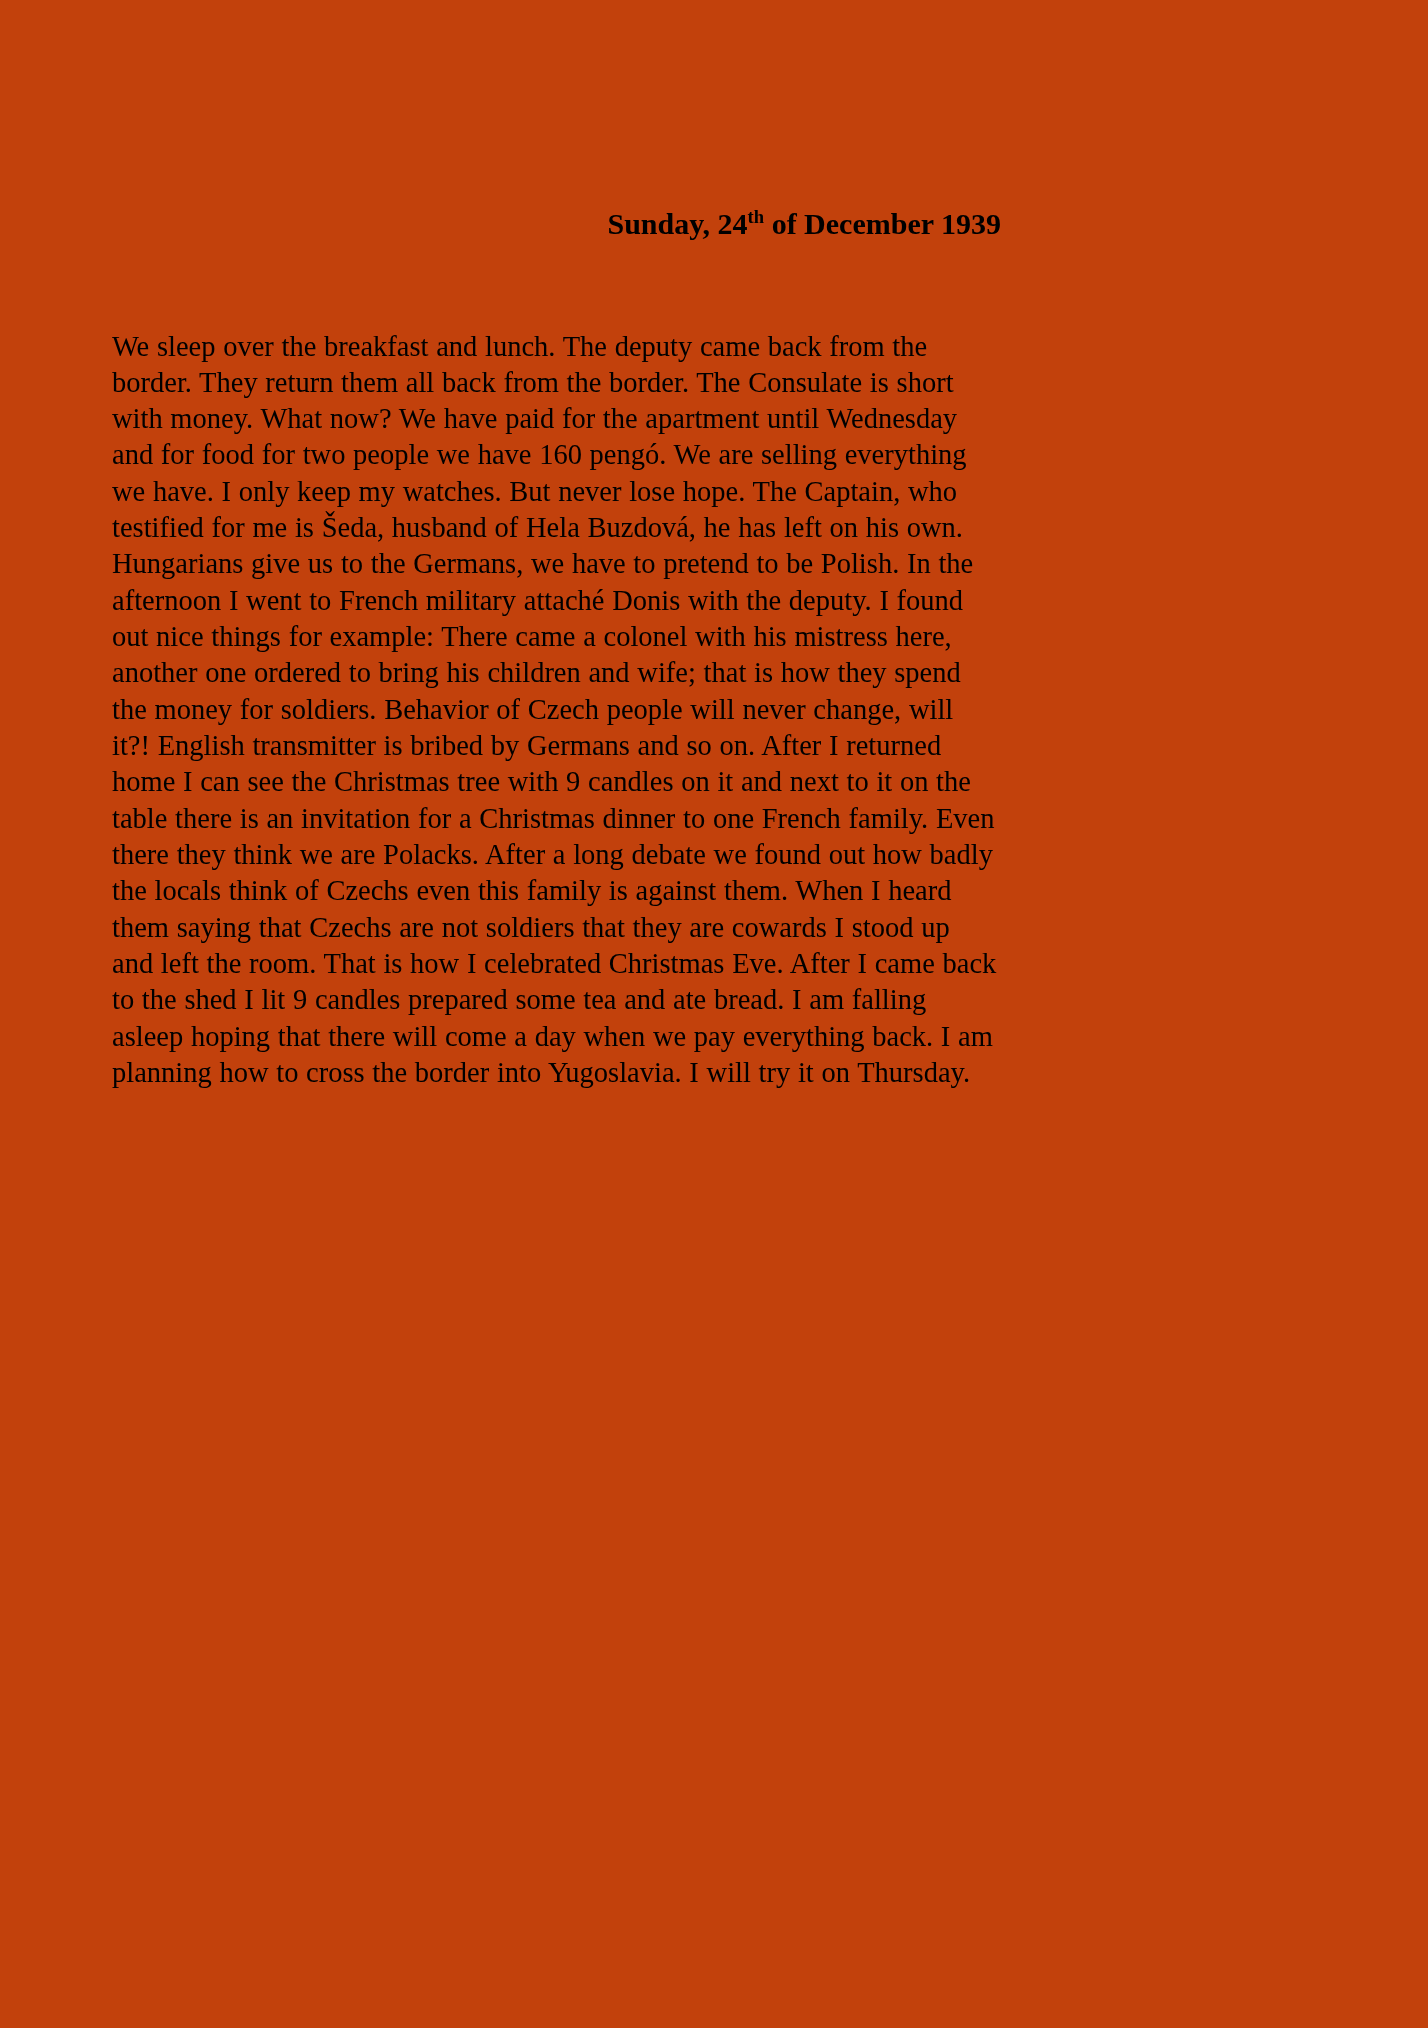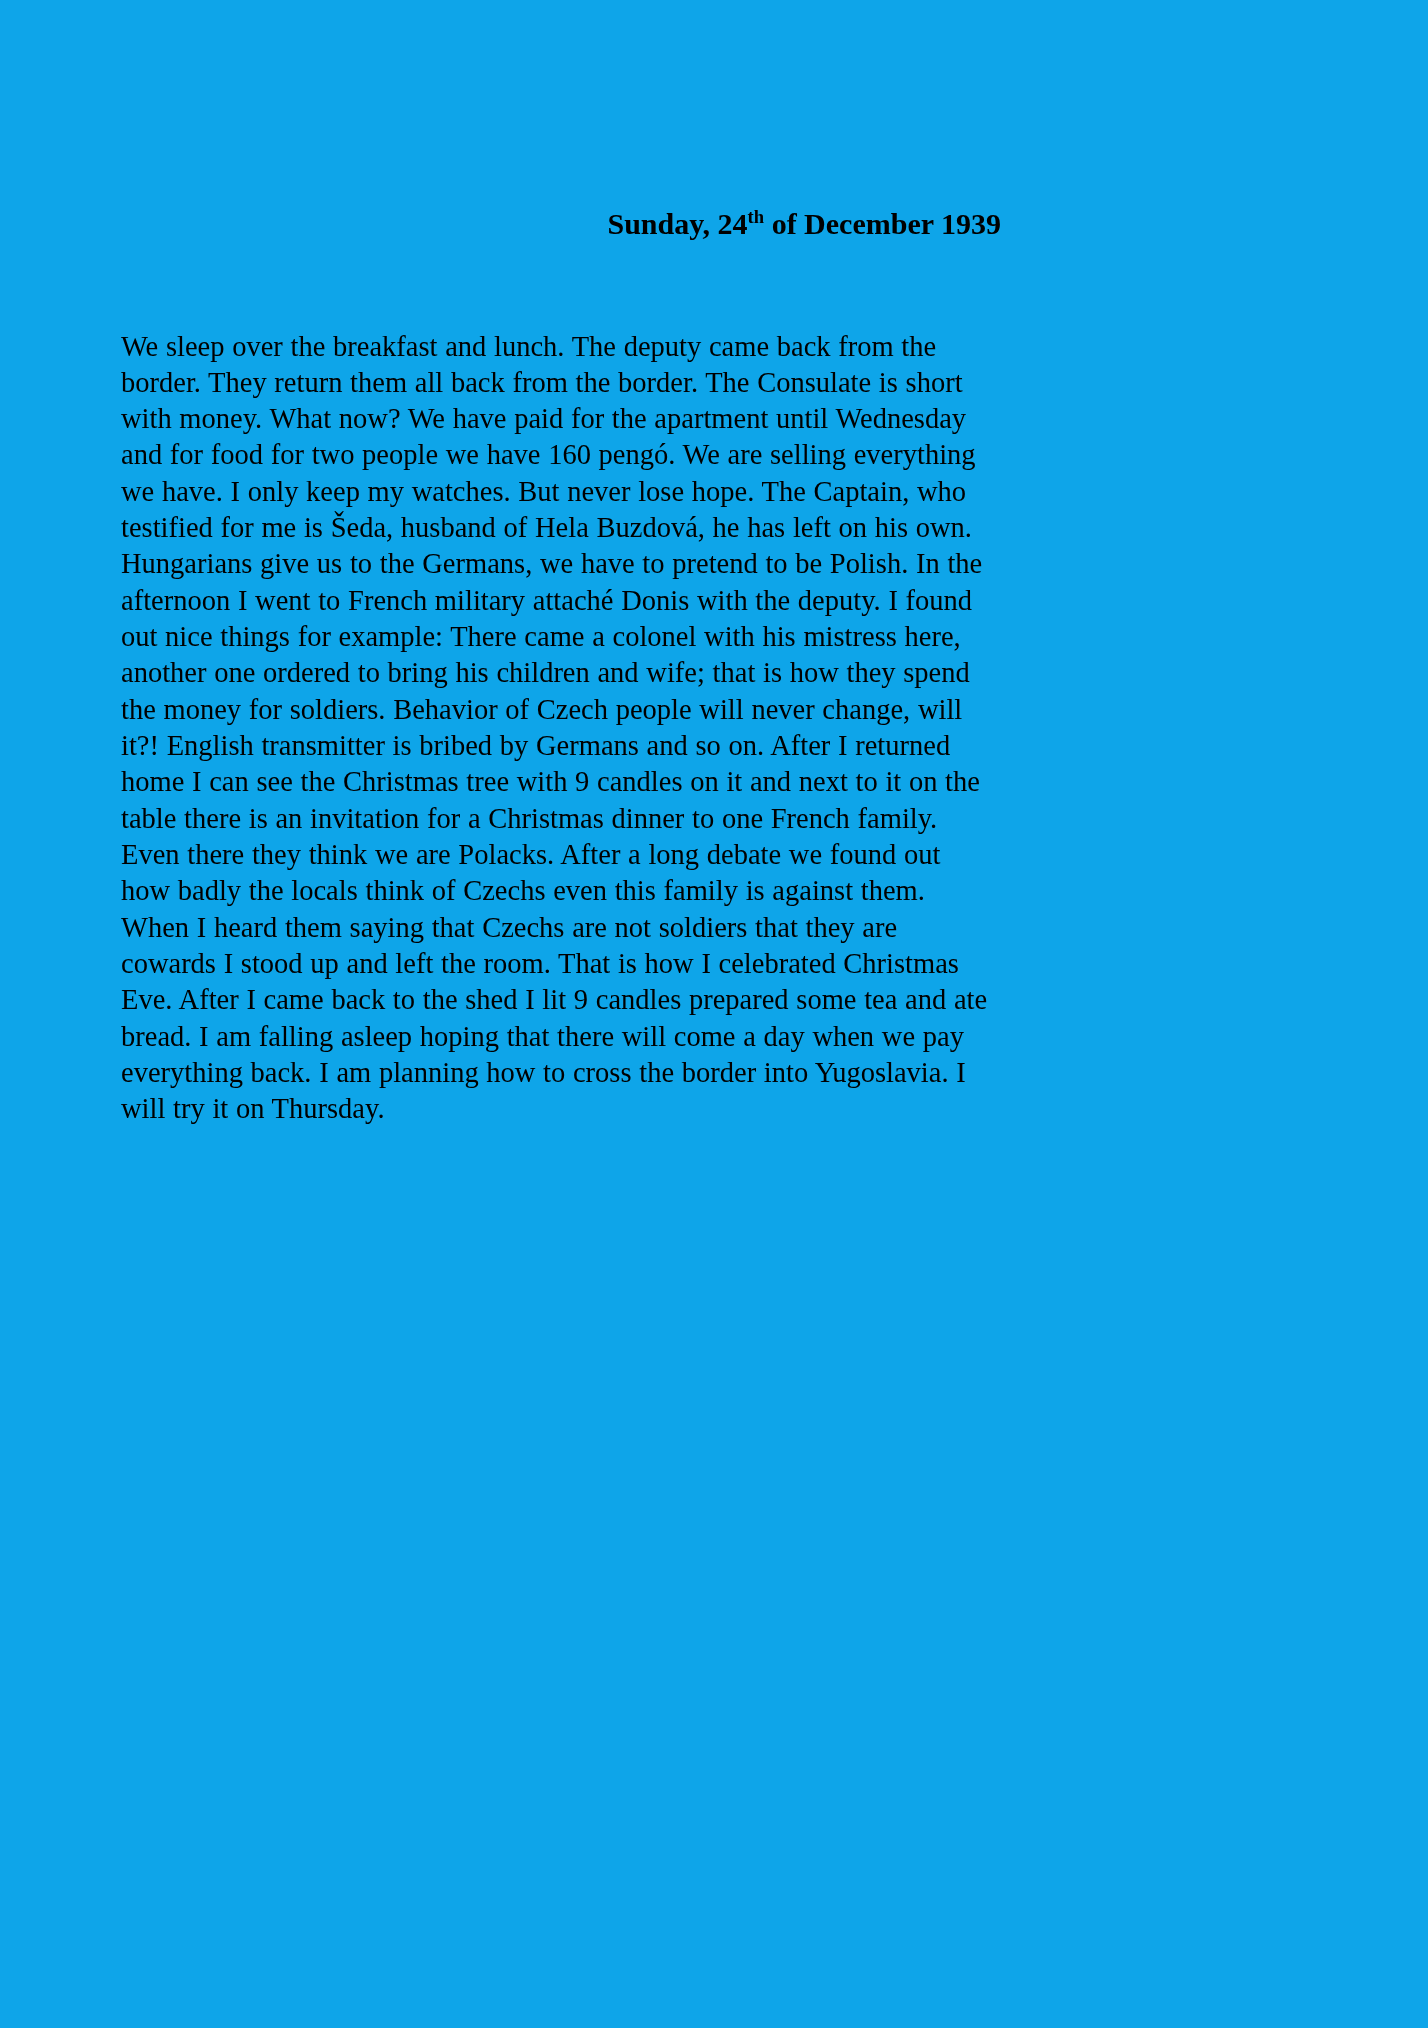--- a/index.html
+++ b/index.html
@@ -12,7 +12,7 @@
     width: 1428px;
     min-height: 2028px;
     margin: 0 auto;
-    background: #0ea5e9;
+    background: #c2410c;
     color: #000000;
     font-family: "Liberation Serif", "DejaVu Serif", serif;
     box-sizing: border-box;

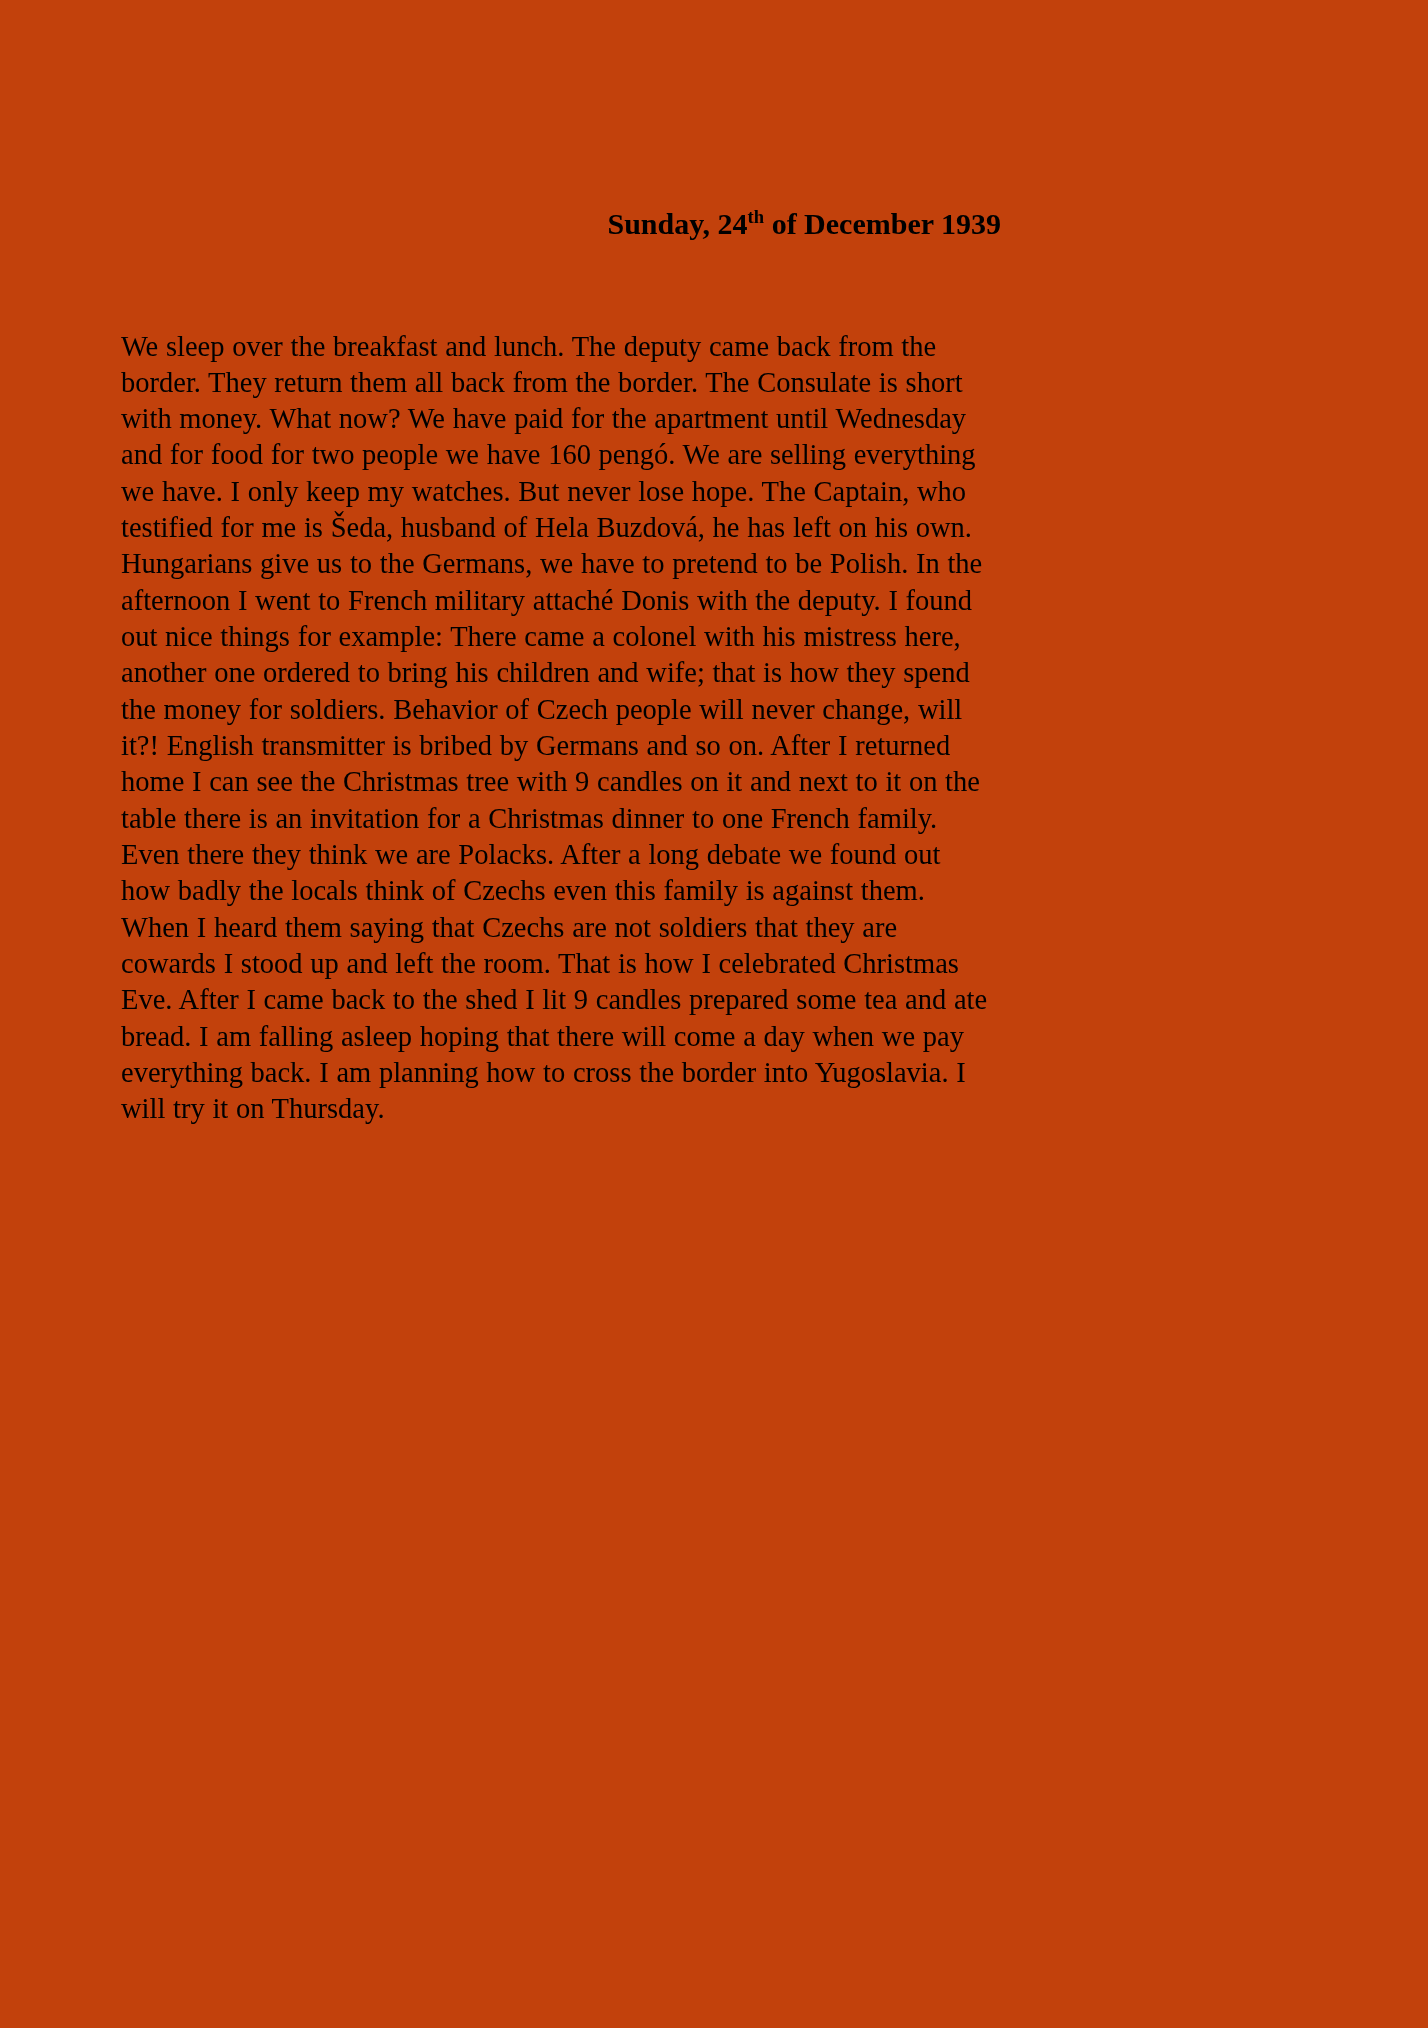--- a/index.html
+++ b/index.html
@@ -36,7 +36,7 @@
   .entry-body {
     font-size: 28.5px;
     line-height: 1.275;
-    margin: 13px;
+    margin: 4px;
     text-align: left;
     word-spacing: 0.02em;
   }

